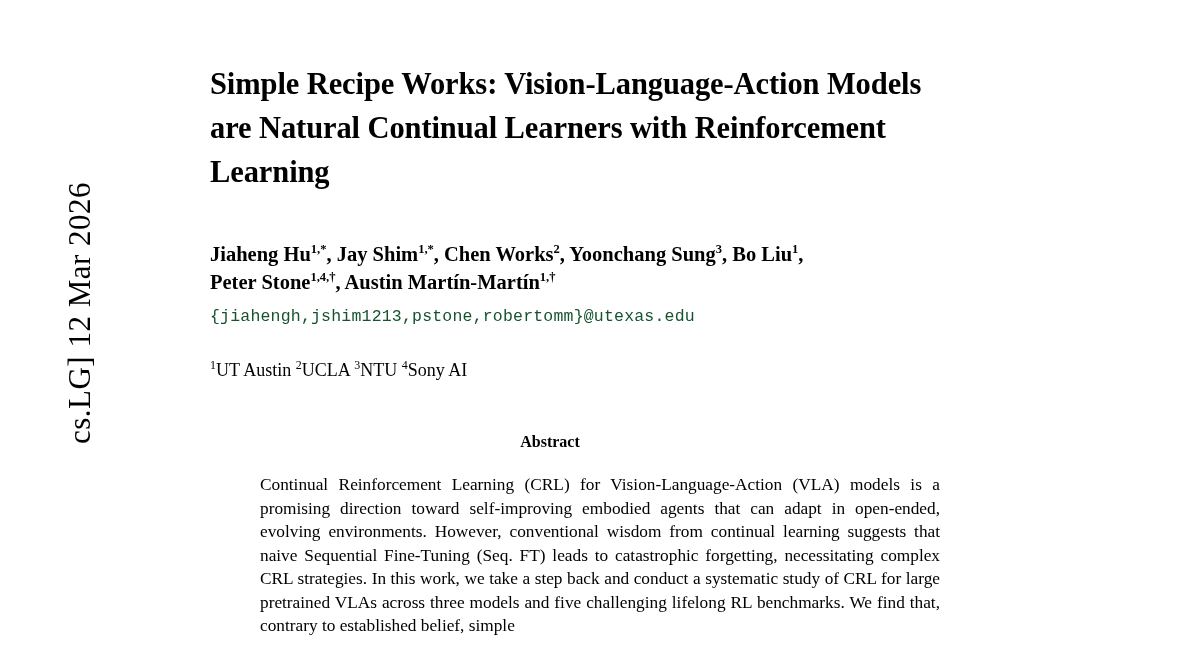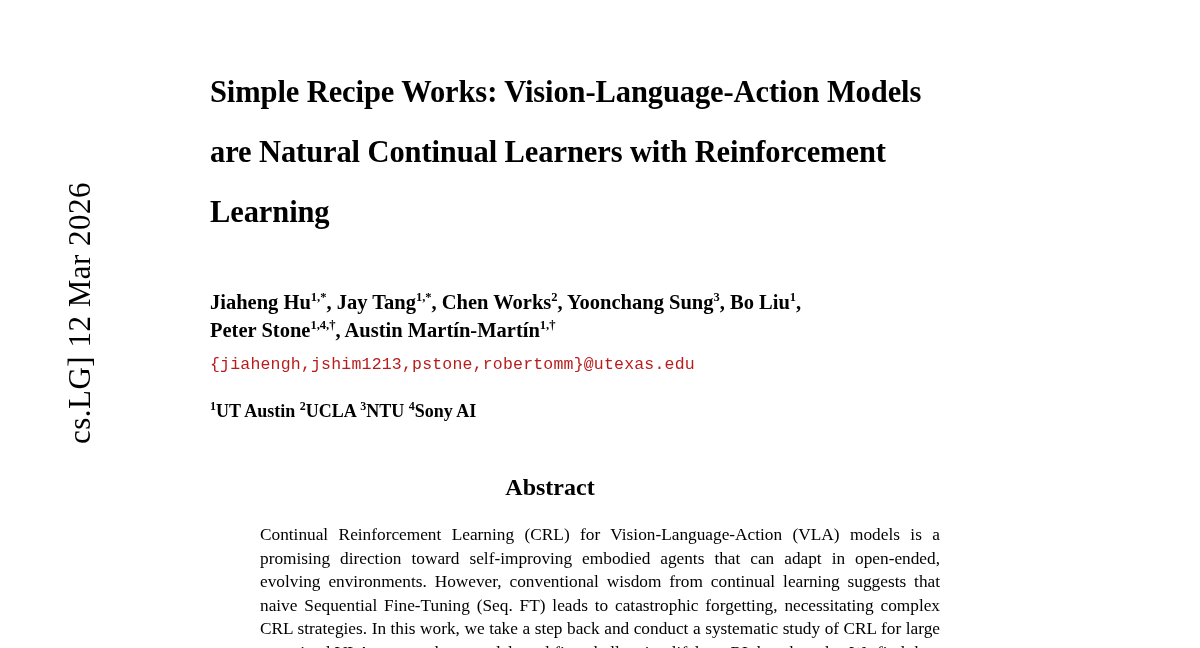--- a/index.html
+++ b/index.html
@@ -51,7 +51,7 @@
     font-family: "Liberation Serif", serif;
     font-weight: bold;
     font-size: 30.5px;
-    line-height: 60px;
+    line-height: 44px;
     margin-top: 62px;
     letter-spacing: -0.1px;
   }

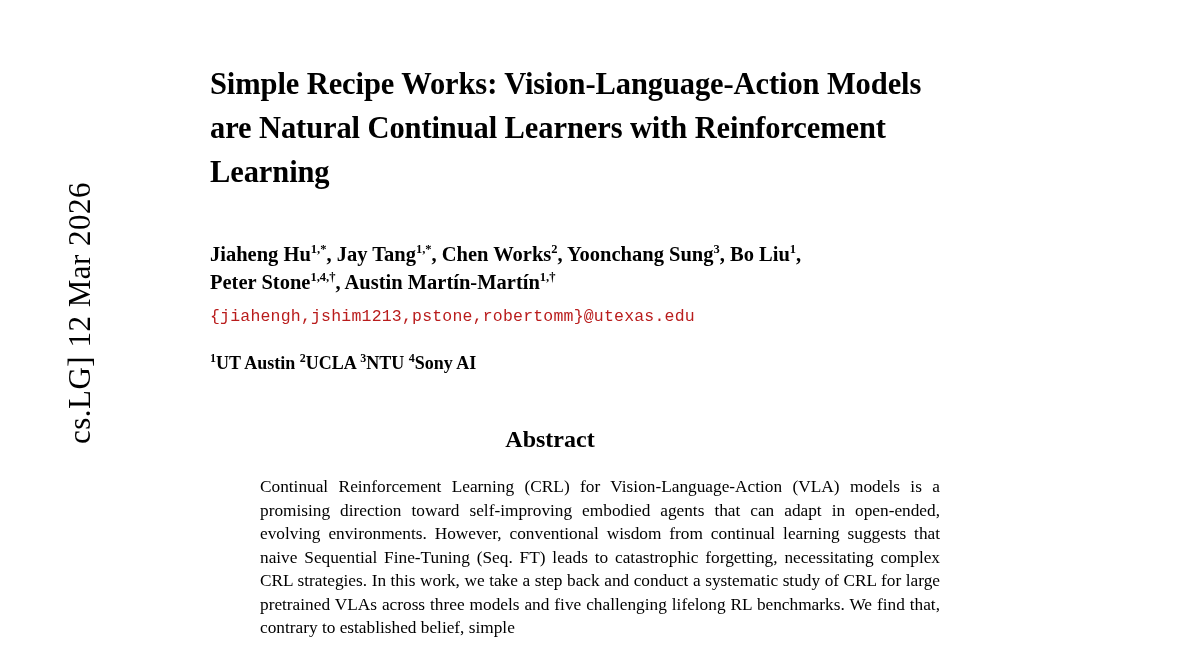--- a/index.html
+++ b/index.html
@@ -135,7 +135,7 @@
   <div class="title">Simple Recipe Works: Vision-Language-Action Models are Natural Continual Learners with Reinforcement Learning</div>
 
   <div class="authors">
-    <span>Jiaheng Hu</span><sup>1,*</sup><span>, Jay Tang</span><sup>1,*</sup><span>, Chen Works</span><sup>2</sup><span>, Yoonchang Sung</span><sup>3</sup><span>, Bo Liu</span><sup>1</sup><span>,</span><br>
+    <span>Jiaheng Hu</span><sup>1,*</sup><span>, Jay Shim</span><sup>1,*</sup><span>, Chen Works</span><sup>2</sup><span>, Yoonchang Sung</span><sup>3</sup><span>, Bo Liu</span><sup>1</sup><span>,</span><br>
     <span>Peter Stone</span><sup>1,4,†</sup><span>, Austin Martín-Martín</span><sup>1,†</sup>
   </div>
 

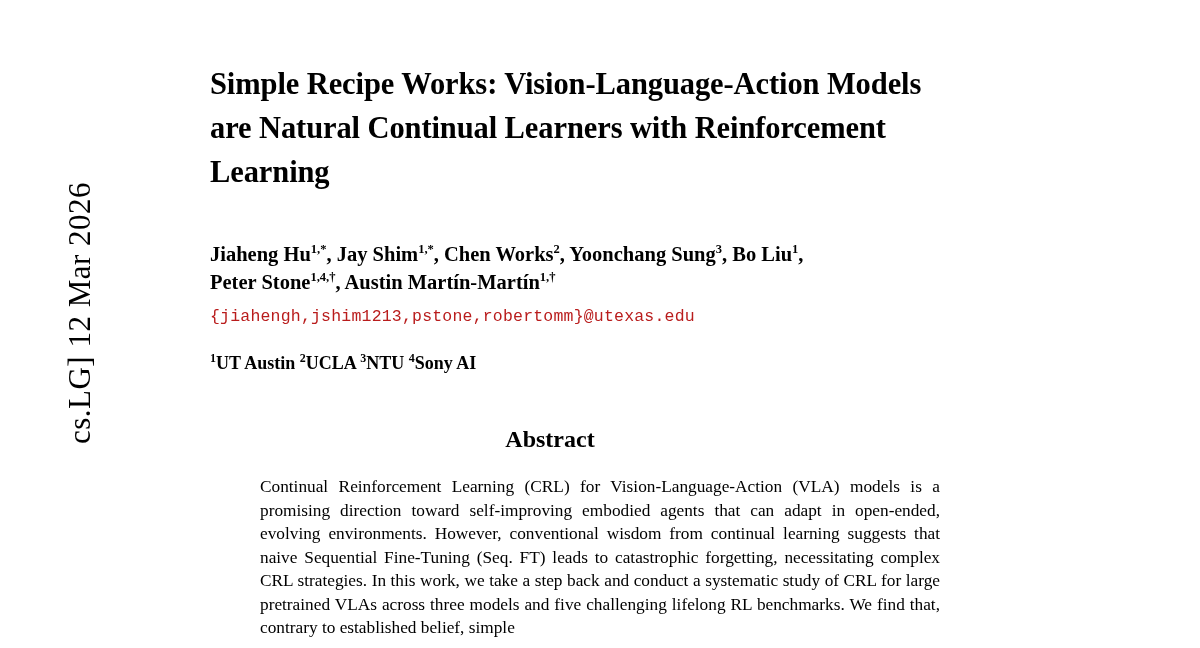--- a/index.html
+++ b/index.html
@@ -74,7 +74,7 @@
     font-family: "Liberation Mono", monospace;
     font-size: 16.5px;
     letter-spacing: 0.2px;
-    color: #b91c1c;
+    color: #14532d;
     margin-top: 11px;
   }
 

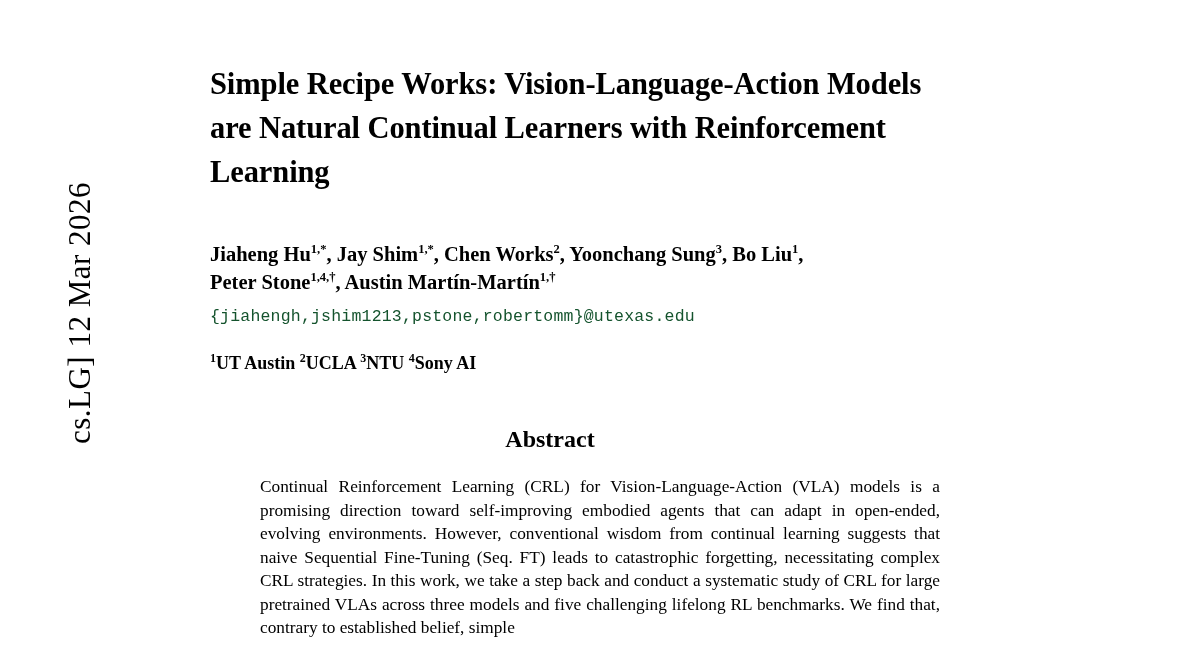--- a/index.html
+++ b/index.html
@@ -80,9 +80,9 @@
 
   .affiliations {
     font-family: "Liberation Serif", serif;
-    font-weight: bold;
+    font-weight: normal;
     font-size: 18px;
-    margin-top: 27px;
+    margin-top: 34px;
   }
   .affiliations sup {
     font-size: 12px;

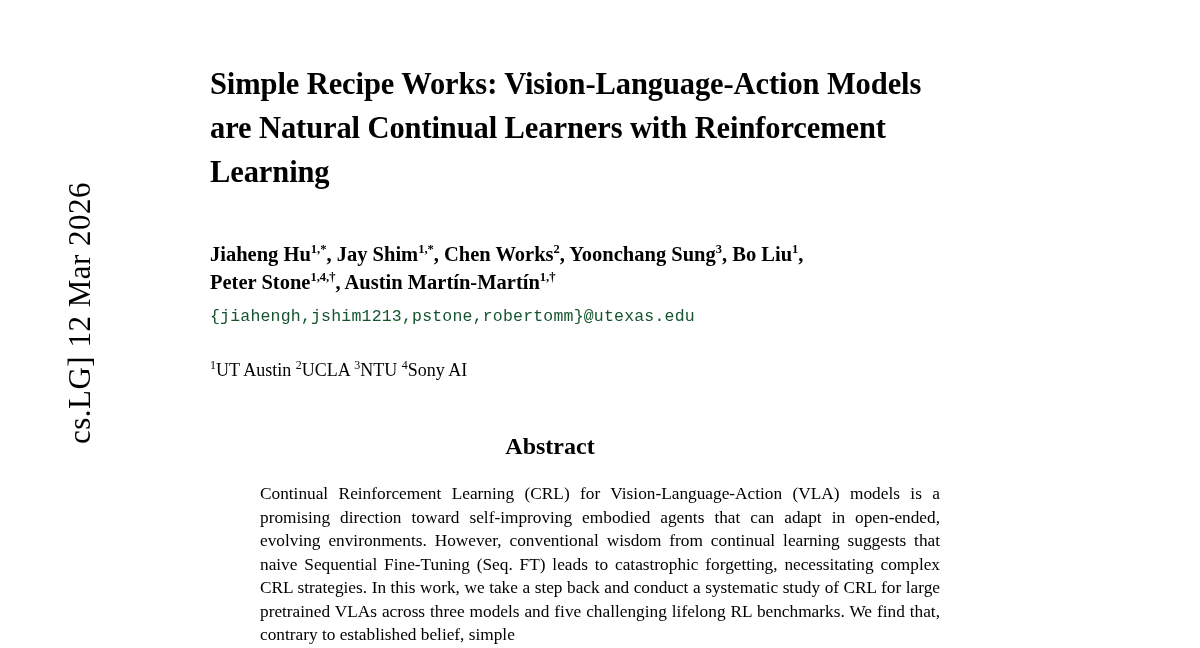--- a/index.html
+++ b/index.html
@@ -104,7 +104,7 @@
   .abstract-heading {
     font-family: "Liberation Serif", serif;
     font-weight: bold;
-    font-size: 24px;
+    font-size: 16px;
     text-align: center;
     margin-top: 52px;
     width: 680px;

